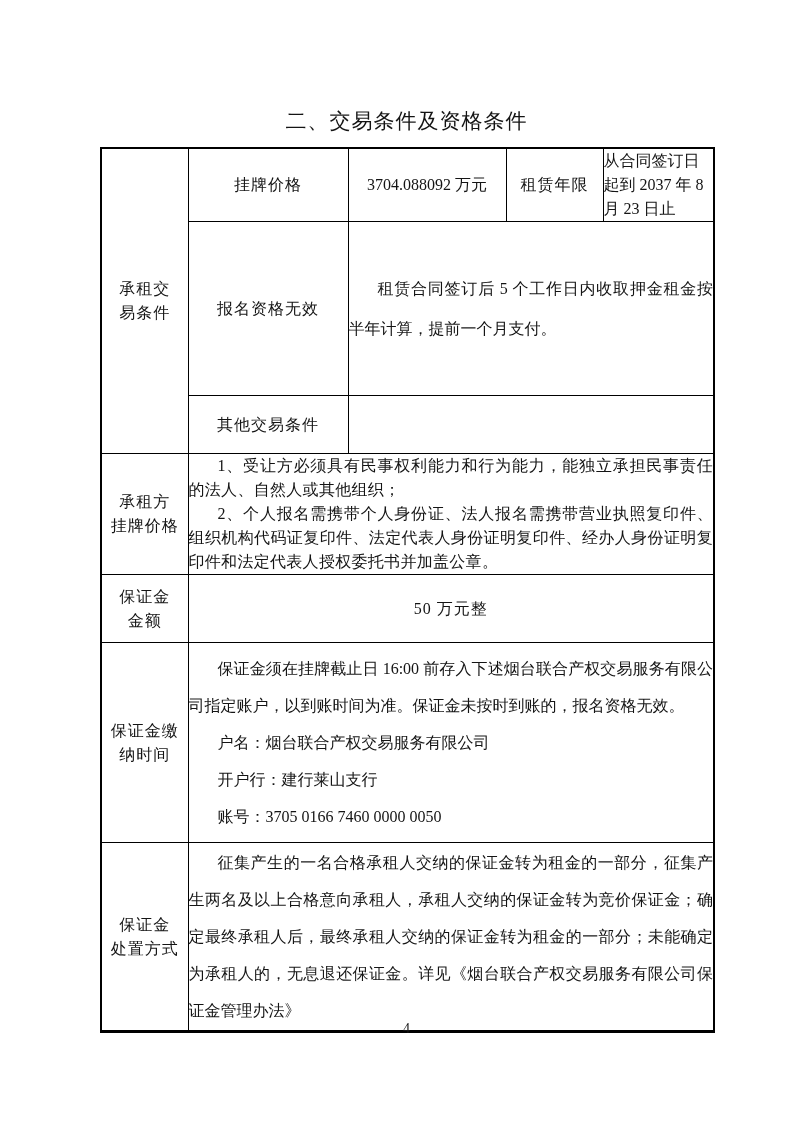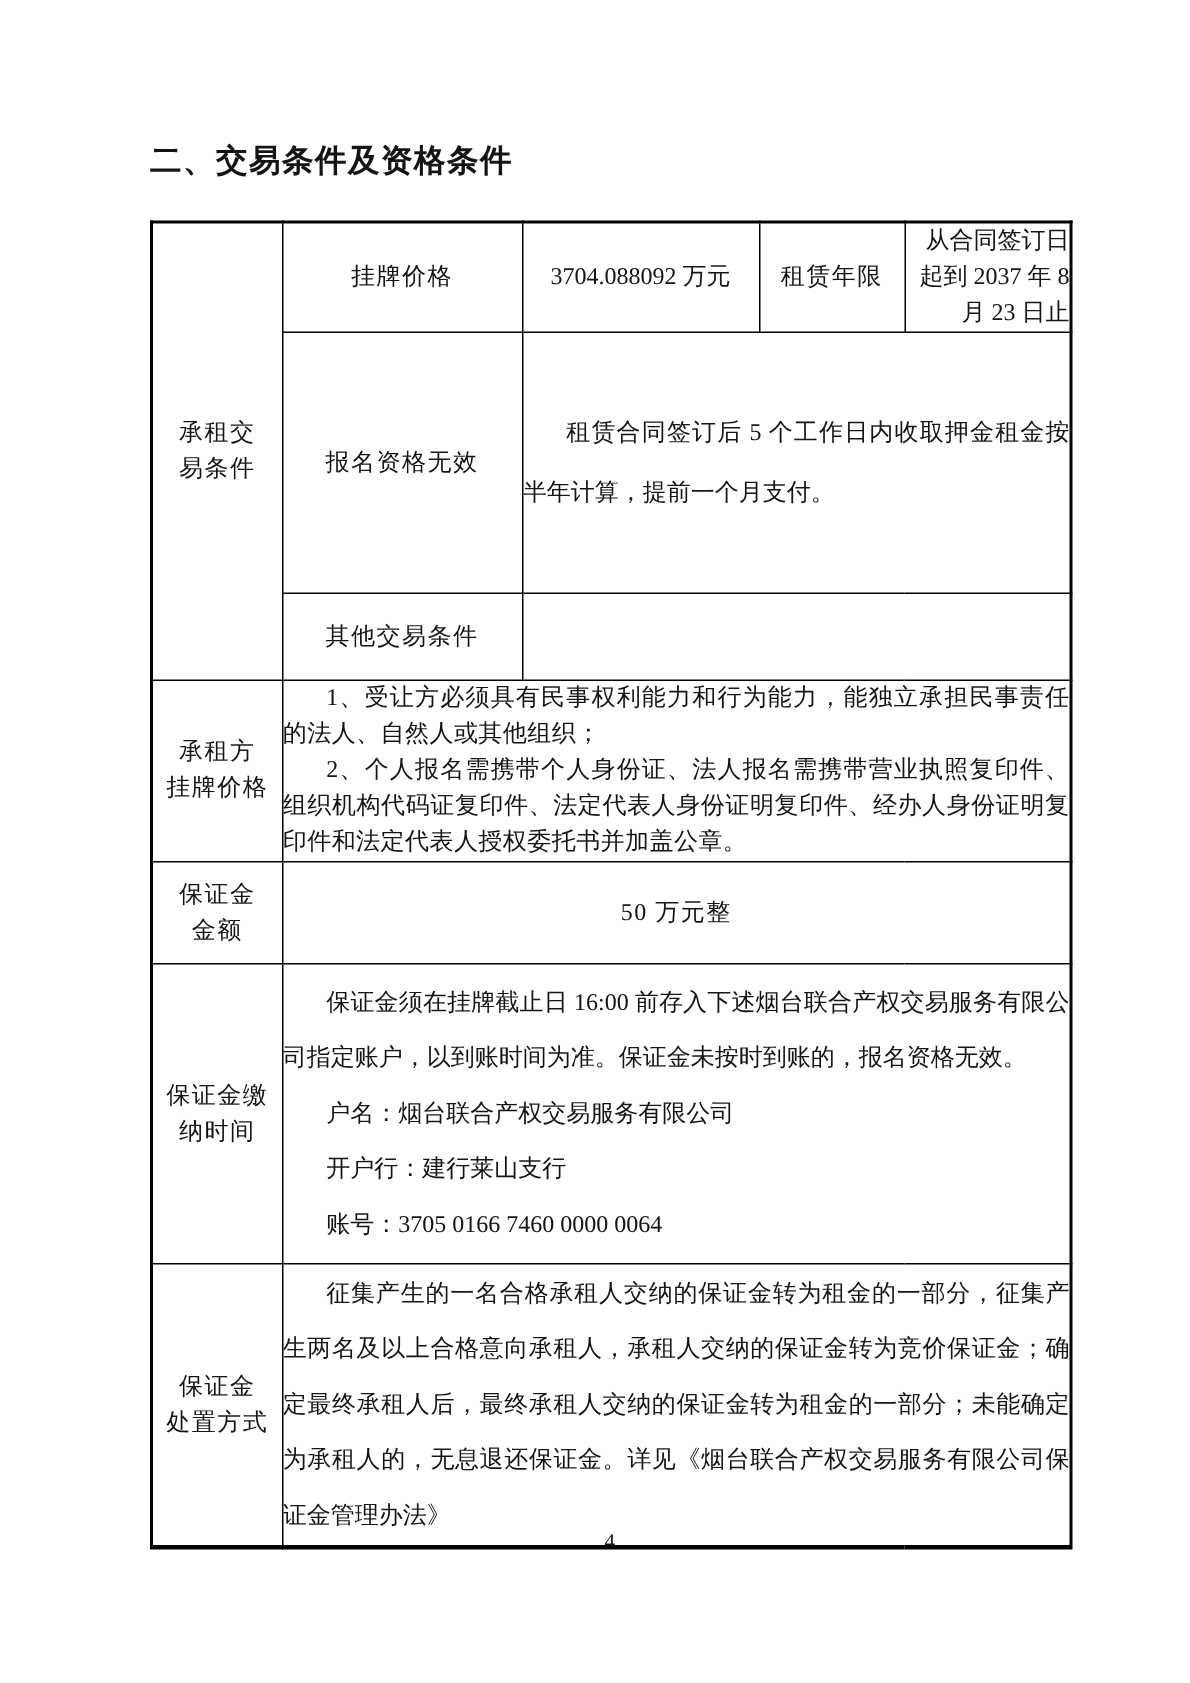--- a/index.html
+++ b/index.html
@@ -9,8 +9,8 @@
   }
   .page{position:absolute;inset:0;background:#fff;overflow:hidden;}
   .doc-title{
-    position:absolute;top:93px;left:100px;width:613px;margin:0;
-    text-align:left;font-size:21px;font-weight:bold;letter-spacing:1px;
+    position:absolute;top:107px;left:100px;width:613px;margin:0;
+    text-align:center;font-size:21px;font-weight:normal;letter-spacing:1px;
   }
   table.cond{
     position:absolute;top:147px;left:100px;width:613px;

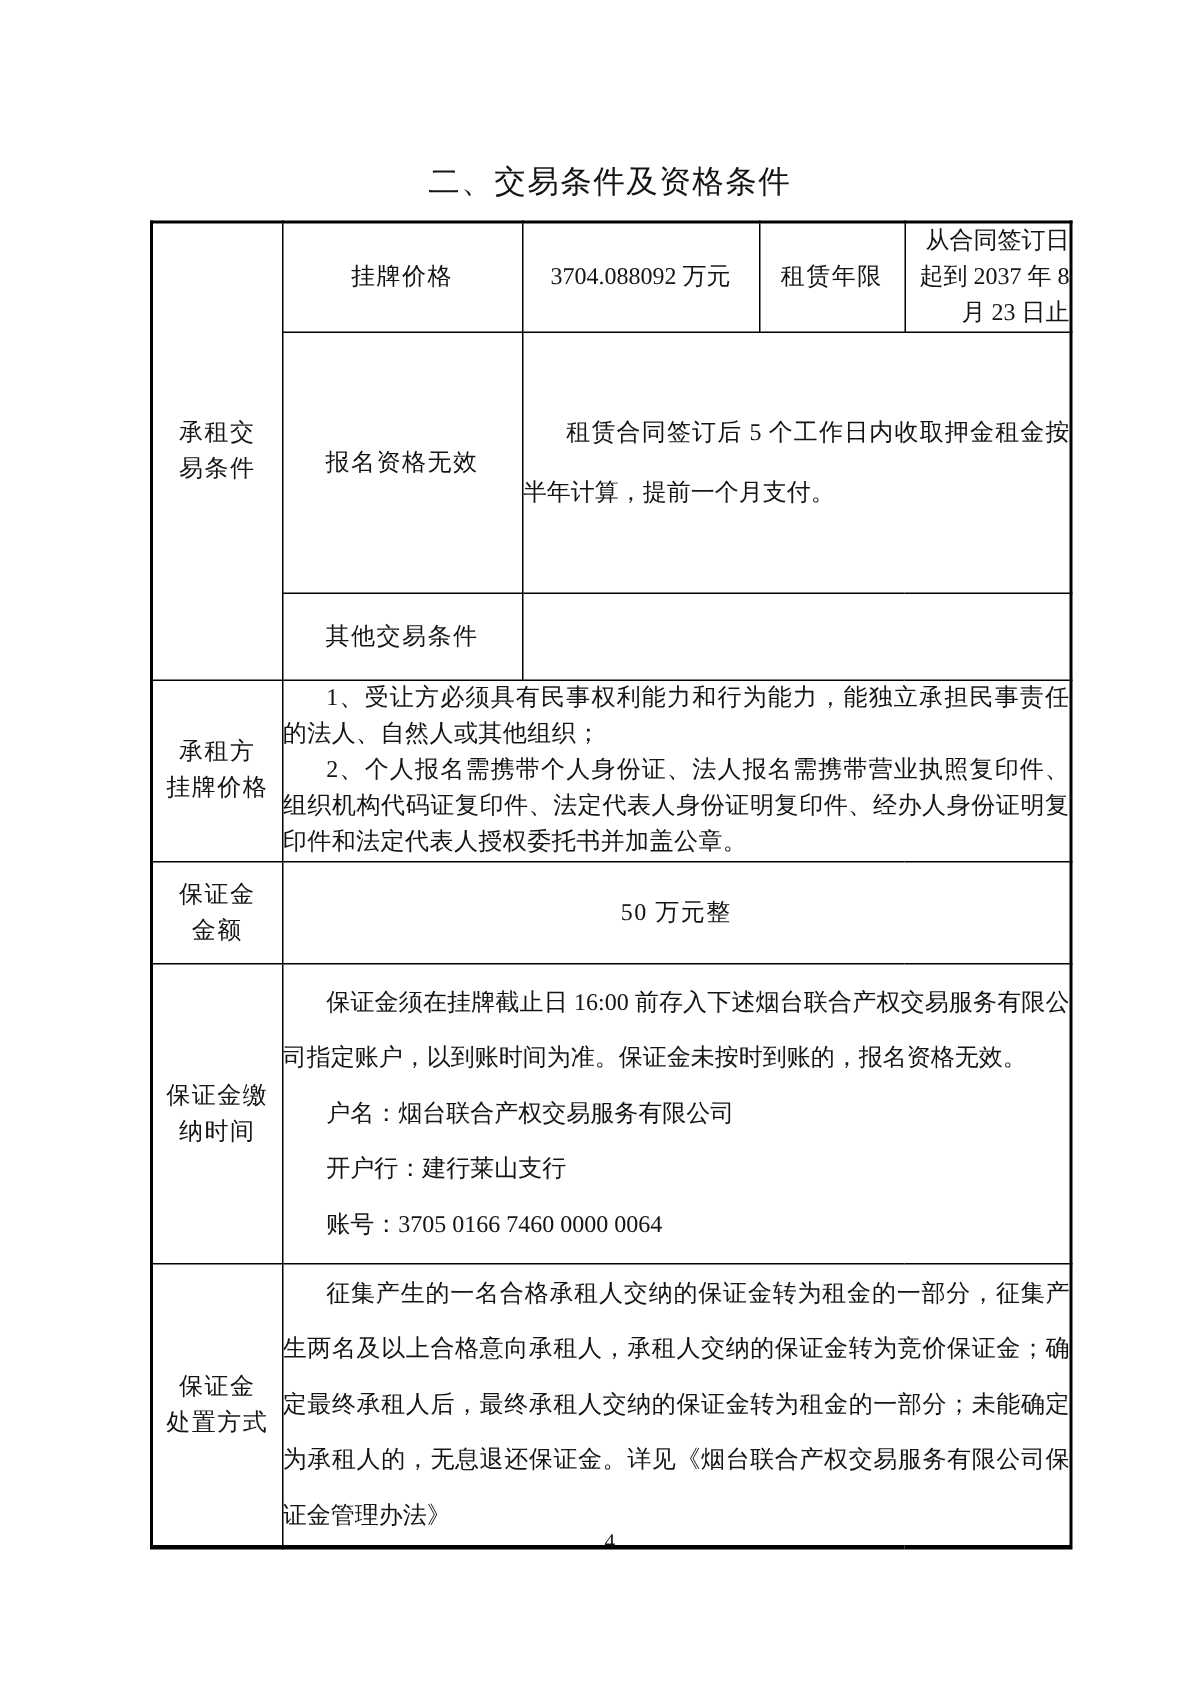--- a/index.html
+++ b/index.html
@@ -25,7 +25,7 @@
   tr.r4{height:120px;} tr.r5{height:68px;} tr.r6{height:200px;} tr.r7{height:189px;}
   td.hdr{text-align:center;letter-spacing:1px;}
   td.val{text-align:center;}
-  td.datecell{font-size:15px;line-height:18px;text-align:right;letter-spacing:0;}
+  td.datecell{font-size:15px;line-height:18px;text-align:left;letter-spacing:0;}
   .ln{display:block;}
   td.content{padding:0 5px;text-align:justify;text-justify:inter-character;}
   td.content.top{vertical-align:middle;}

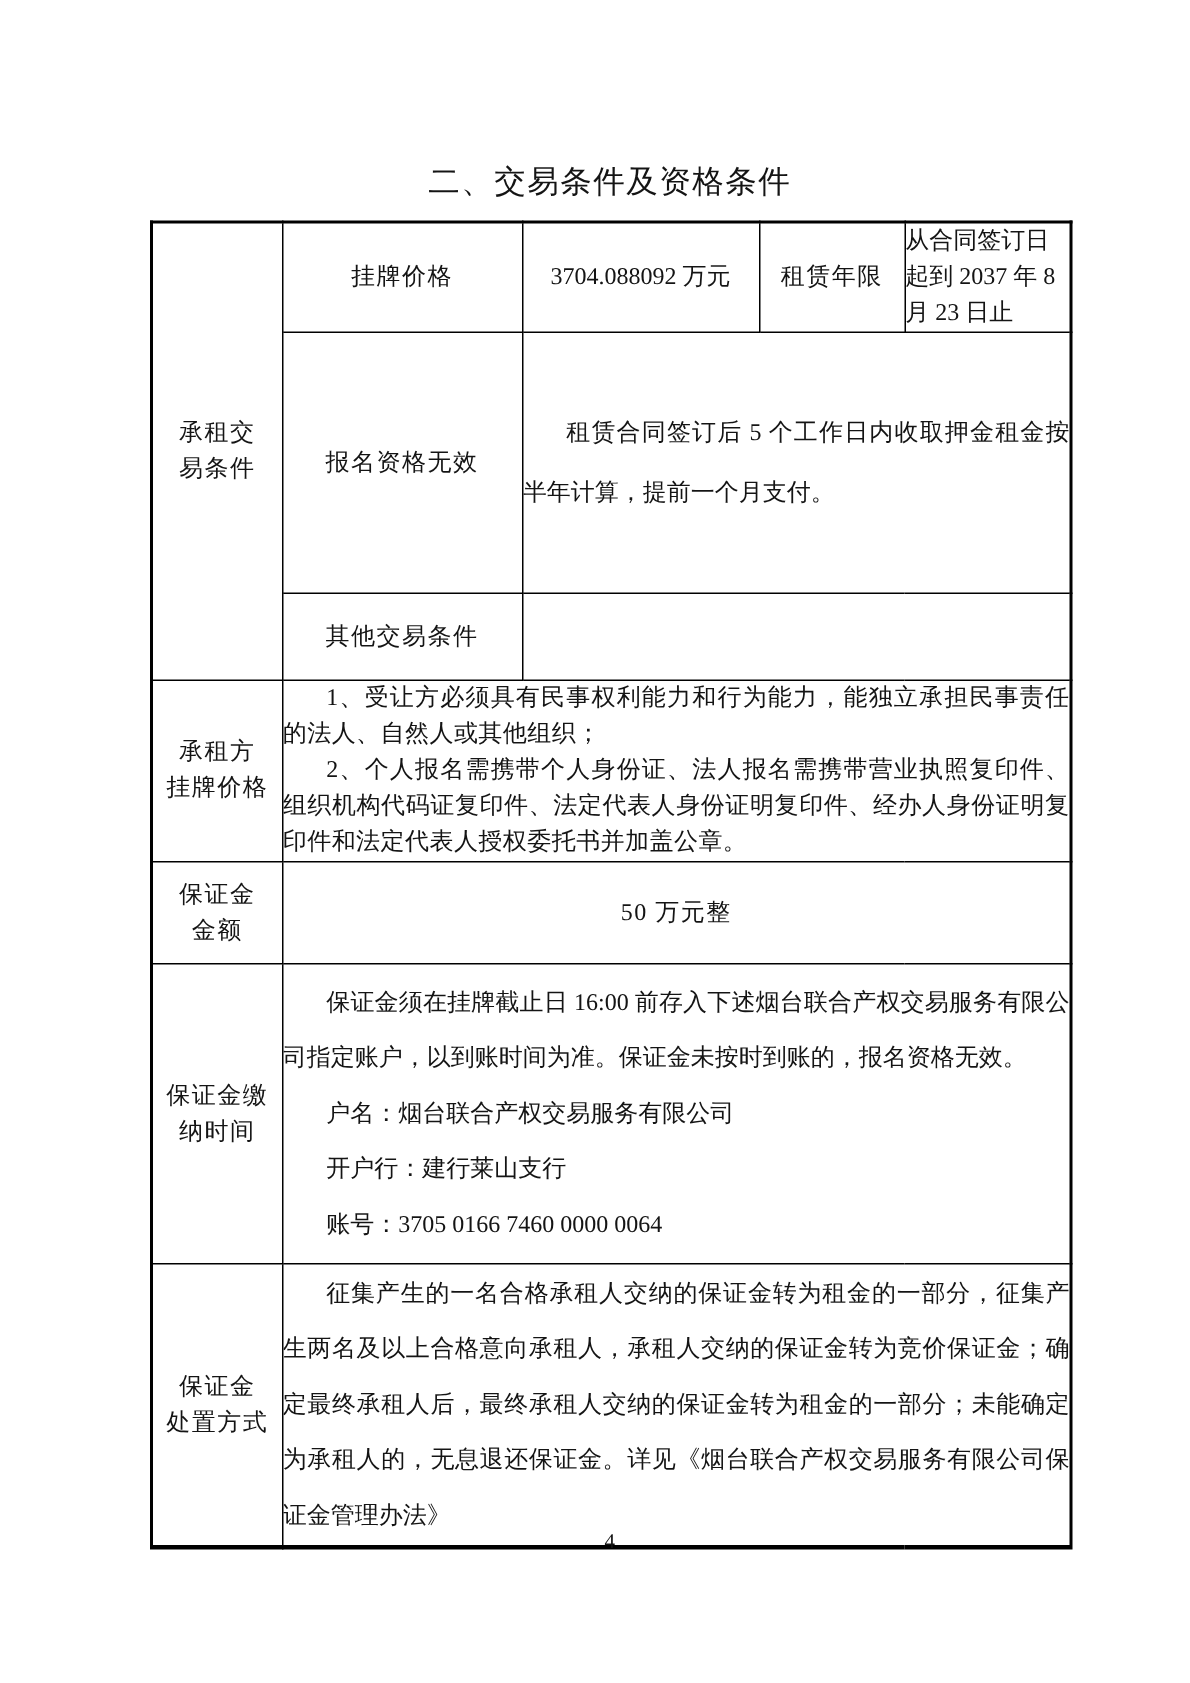--- a/index.html
+++ b/index.html
@@ -111,7 +111,7 @@
         <p class="para lh37">保证金须在挂牌截止日 16:00 前存入下述烟台联合产权交易服务有限公司指定账户，以到账时间为准。保证金未按时到账的，报名资格无效。</p>
         <p class="para lh37">户名：烟台联合产权交易服务有限公司</p>
         <p class="para lh37">开户行：建行莱山支行</p>
-        <p class="para lh37">账号：3705 0166 7460 0000 0064</p>
+        <p class="para lh37">账号：3705 0166 7460 0000 0050</p>
       </td>
     </tr>
 

